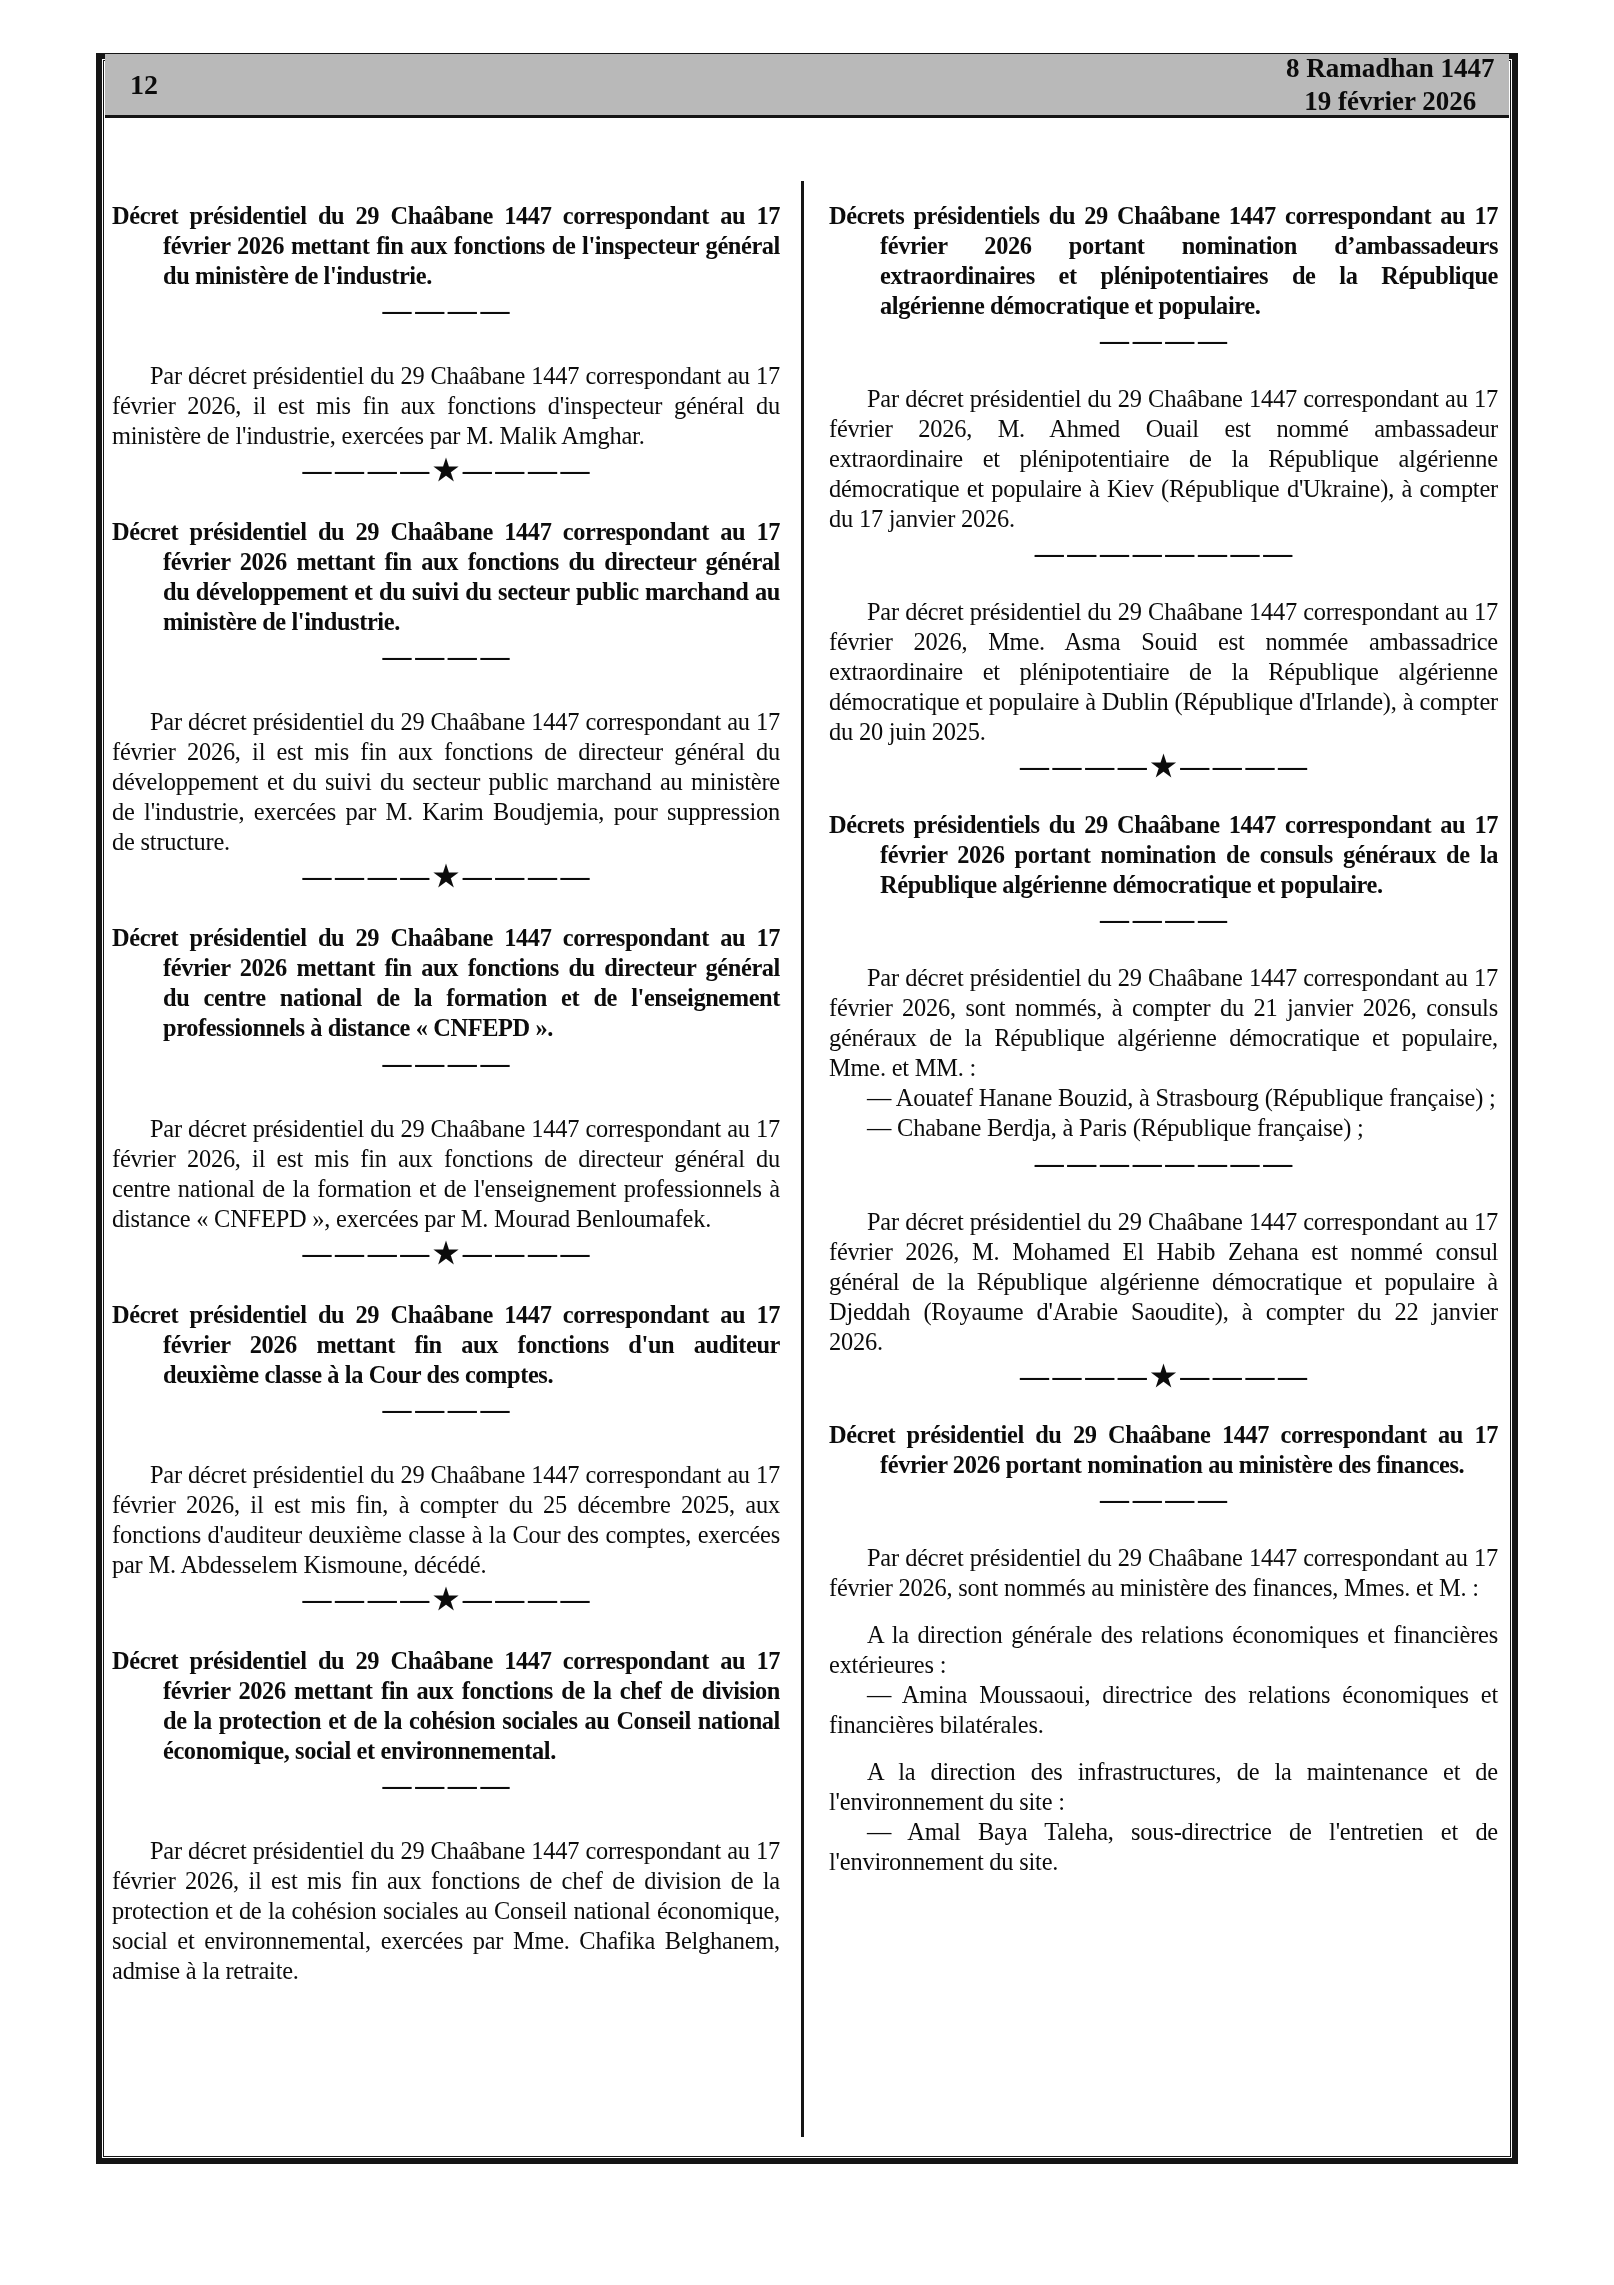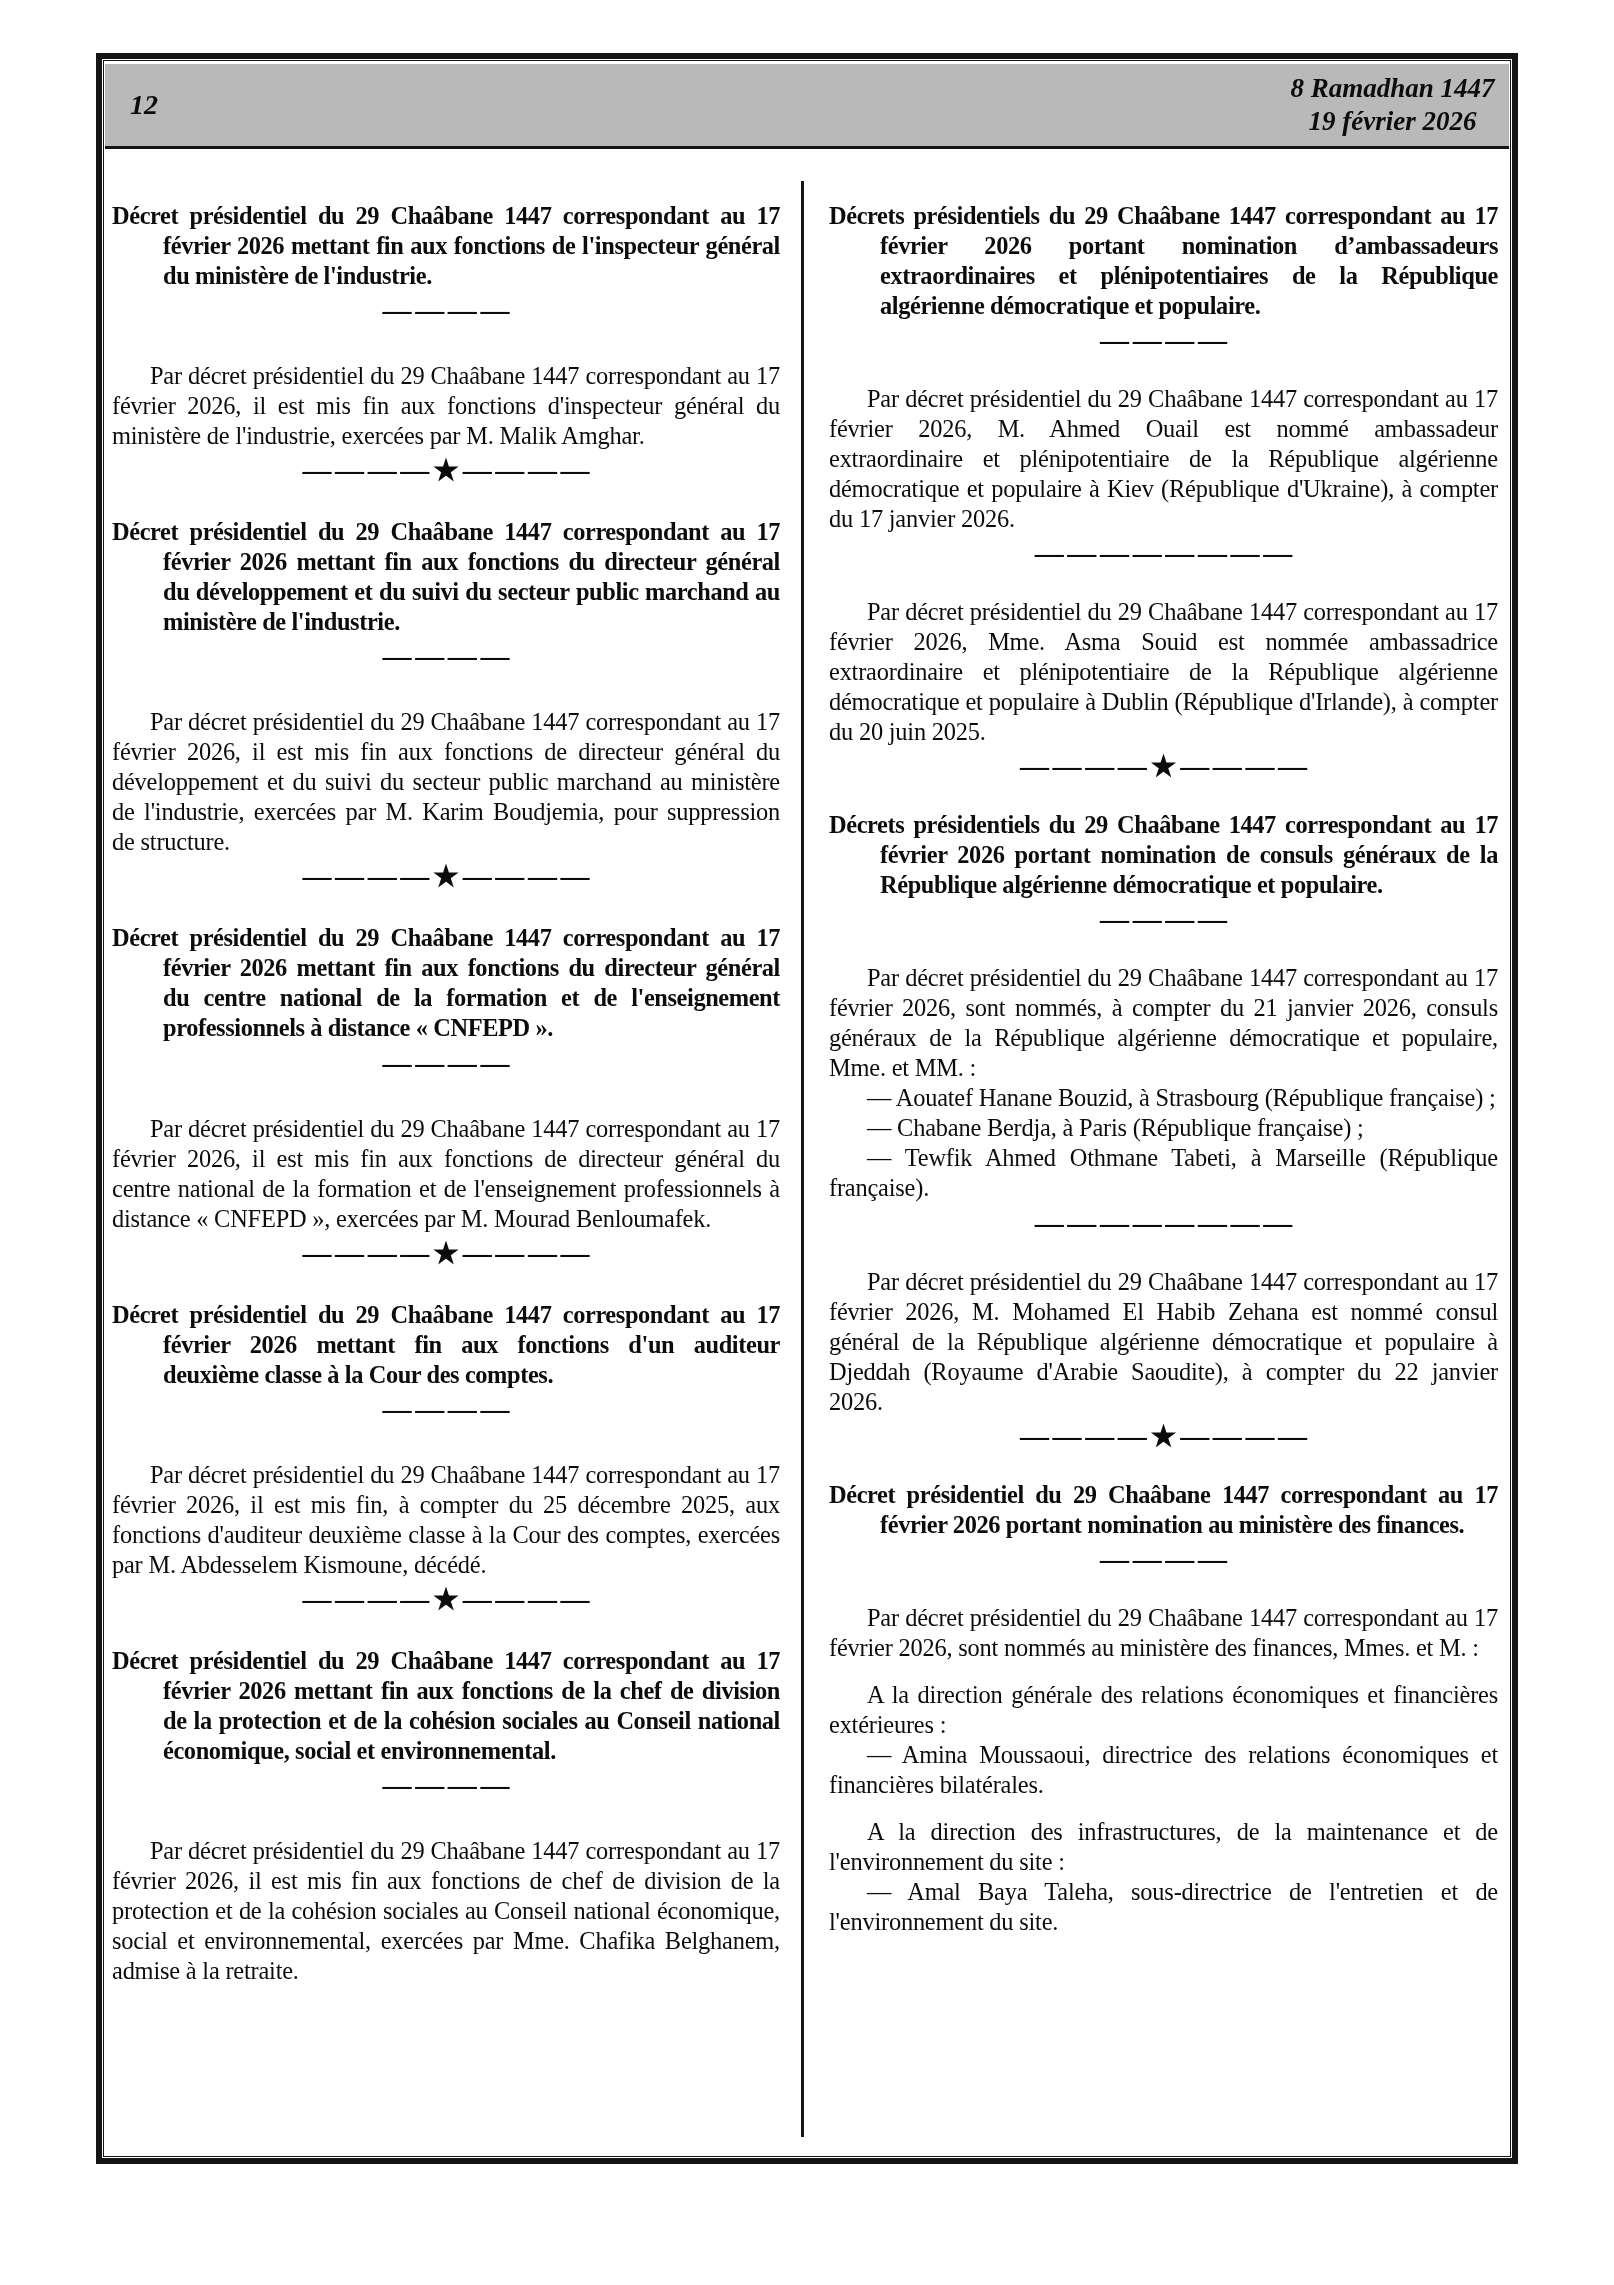--- a/index.html
+++ b/index.html
@@ -20,8 +20,8 @@
 
   
   .band {
-    position:absolute; left:105px; top:64px; width:1404px; height:85px;
-    box-sizing:border-box; background:#b9b9b9; border-bottom:3.6px solid #151515;font-style:italic;
+    position:absolute; left:105px; top:54px; width:1404px; height:64px;
+    box-sizing:border-box; background:#b9b9b9; border-bottom:3.6px solid #151515;
   }
   .pageno {
     position:absolute; left:25px; top:50%; transform:translateY(-50%);

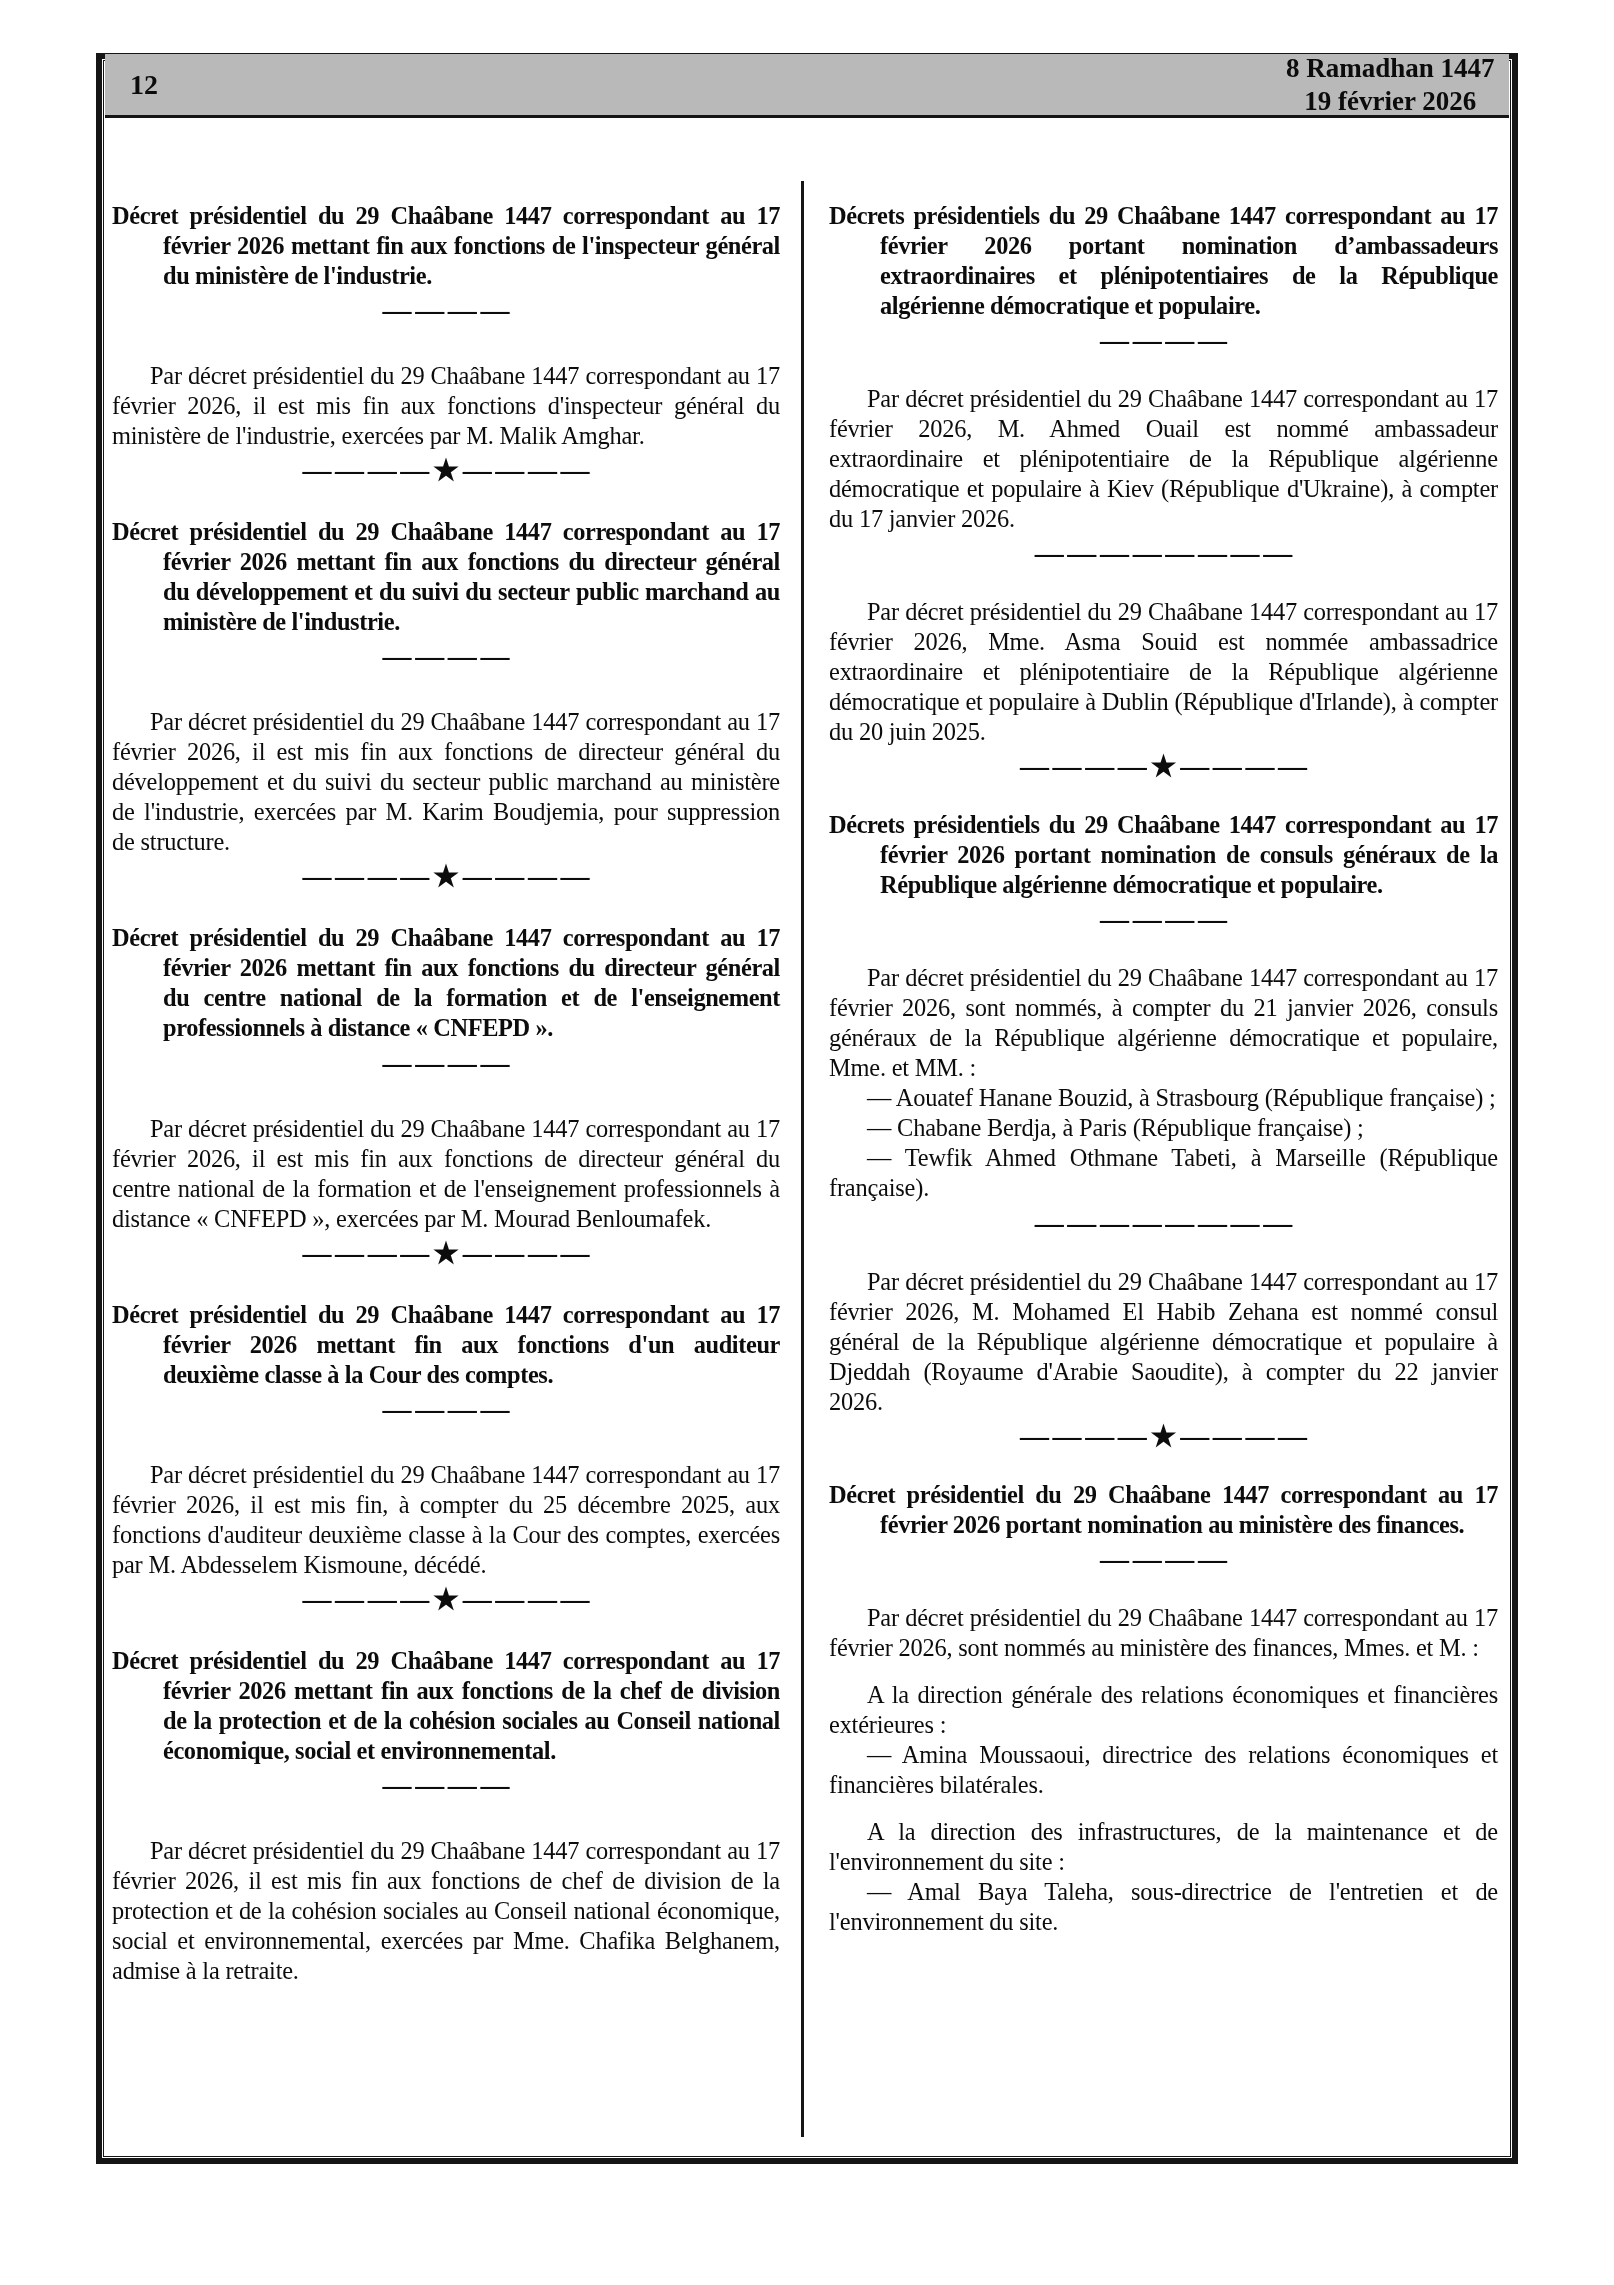--- a/index.html
+++ b/index.html
@@ -129,7 +129,6 @@
     <div class="para">Par décret présidentiel du 29 Chaâbane 1447 correspondant au 17 février 2026, sont nommés, à compter du 21 janvier 2026, consuls généraux de la République algérienne démocratique et populaire, Mme. et MM. :</div>
     <div class="item">— Aouatef Hanane Bouzid, à Strasbourg (République française) ;</div>
     <div class="item">— Chabane Berdja, à Paris (République française) ;</div>
-    <div class="item">— Tewfik Ahmed Othmane Tabeti, à Marseille (République française).</div>
     <div class="sep">— — — — — — — —</div>
     <div class="para">Par décret présidentiel du 29 Chaâbane 1447 correspondant au 17 février 2026, M. Mohamed El Habib Zehana est nommé consul général de la République algérienne démocratique et populaire à Djeddah (Royaume d'Arabie Saoudite), à compter du 22 janvier 2026.</div>
     <div class="sep">— — — — ★ — — — —</div>

